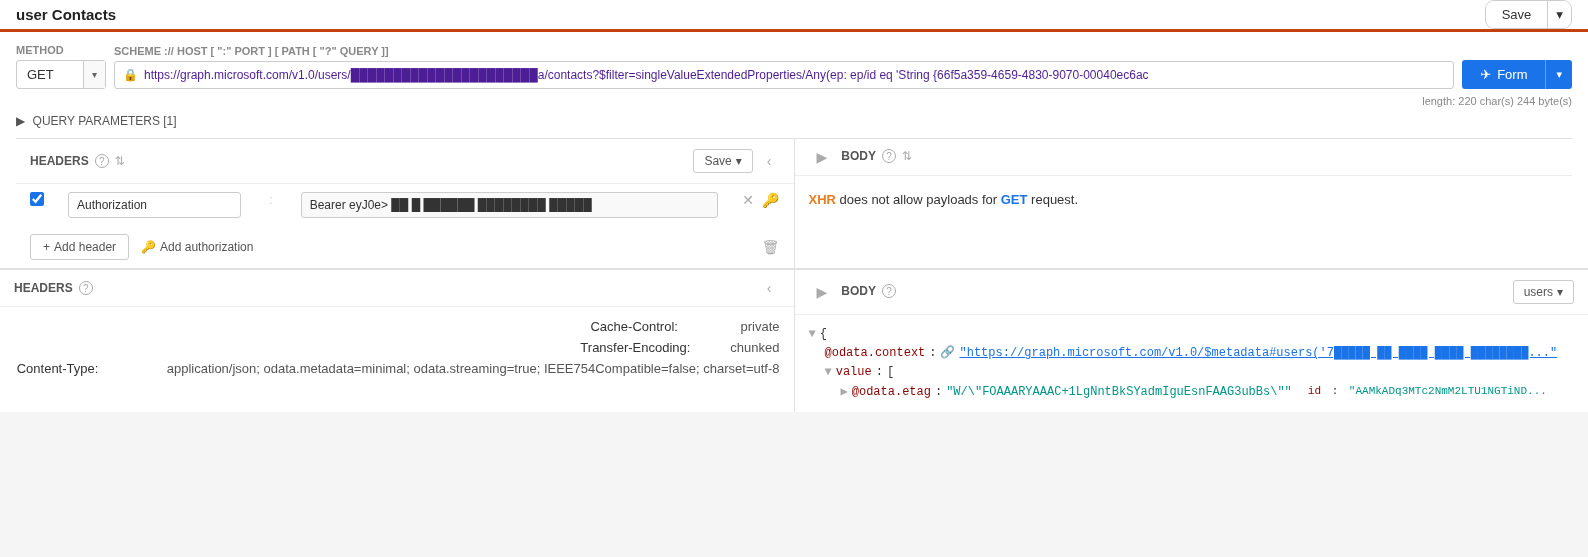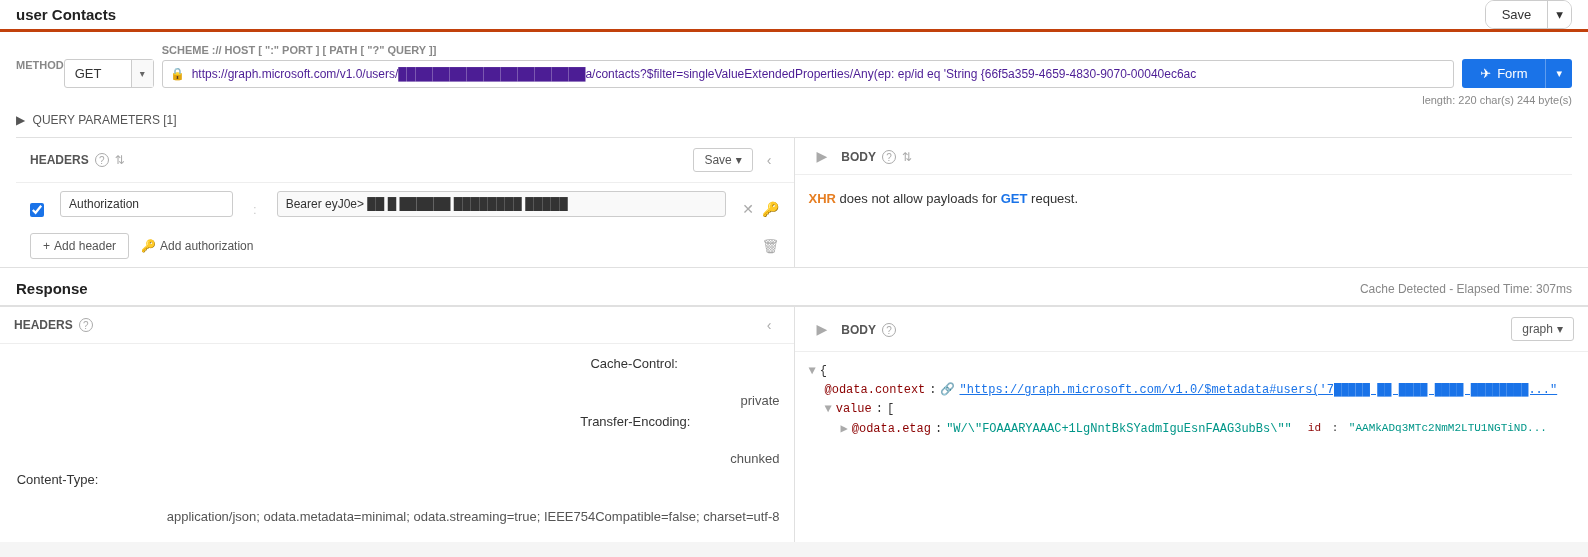--- a/index.html
+++ b/index.html
@@ -56,7 +56,7 @@
     }
     .method-group {
       display: flex;
-      flex-direction: row;
+      flex-direction: column;
     }
     .url-group {
       display: flex;

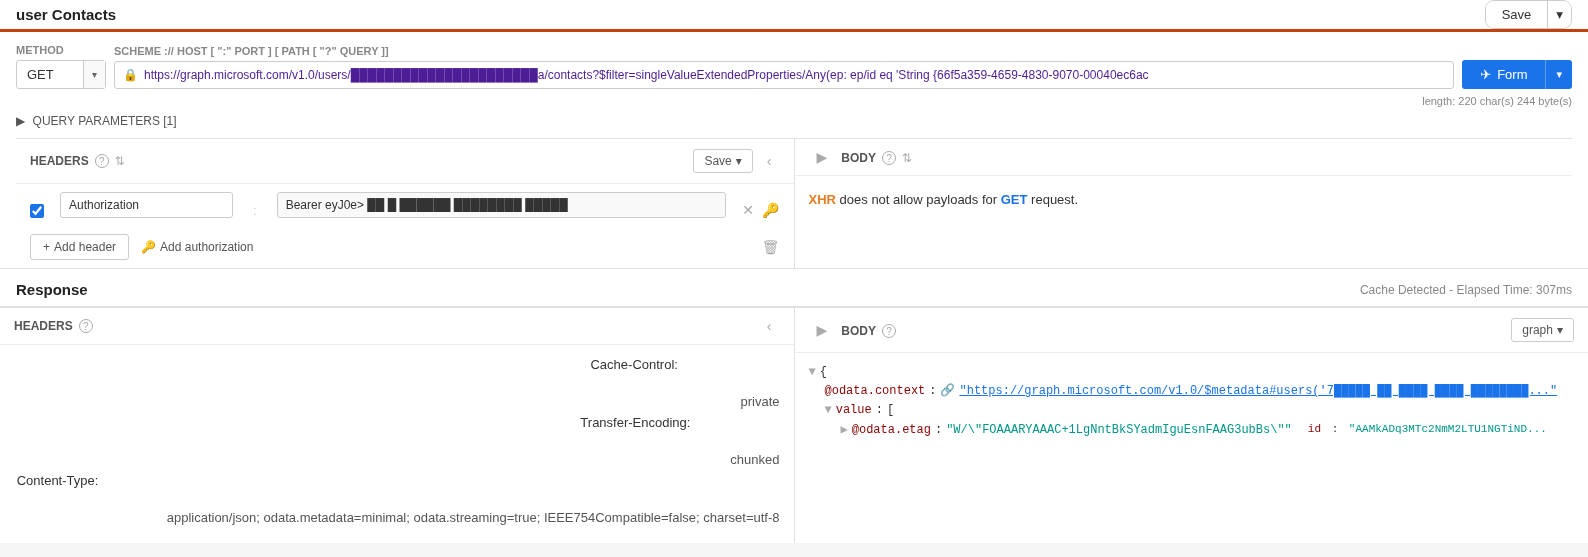--- a/index.html
+++ b/index.html
@@ -178,7 +178,7 @@
     }
     .panel-header-left {
       display: flex;
-      align-items: flex-end;
+      align-items: flex-start;
       gap: 6px;
     }
     .panel-title {

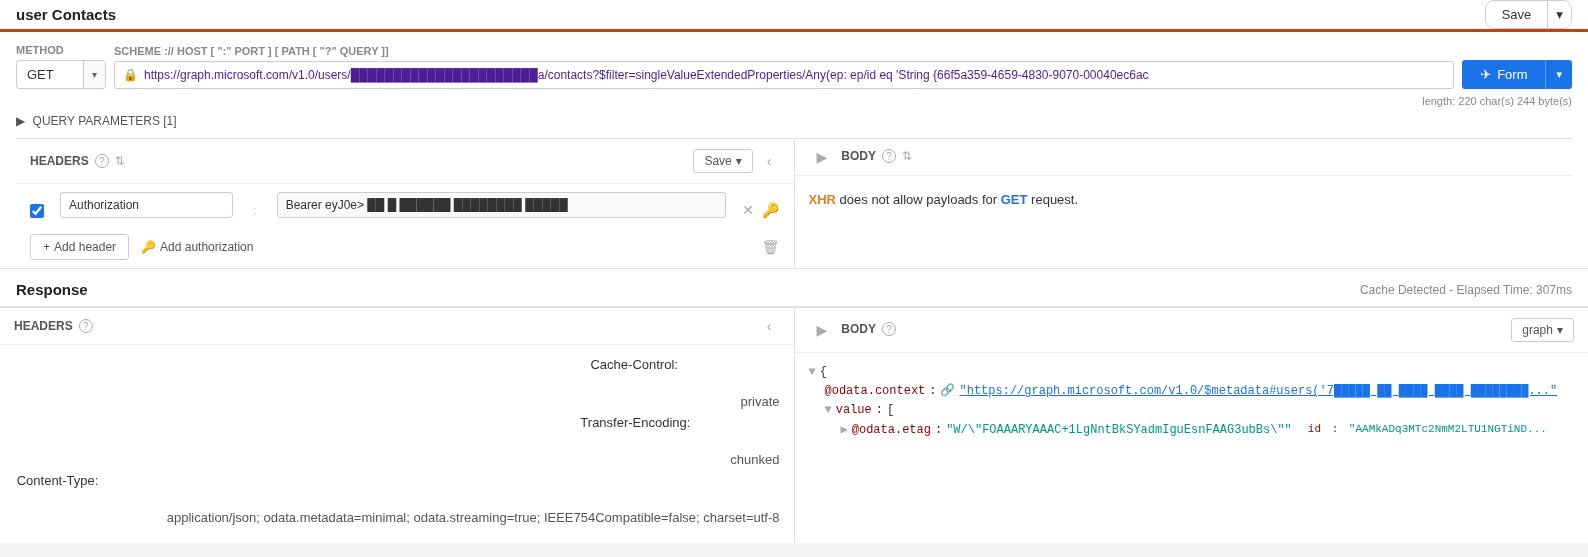--- a/index.html
+++ b/index.html
@@ -225,9 +225,9 @@
     
     .header-row {
       display: flex;
-      align-items: flex-end;
+      align-items: flex-start;
       padding: 8px 14px;
-      gap: 16px;
+      gap: 24px;
     }
     .header-checkbox {
       accent-color: #1a73e8;

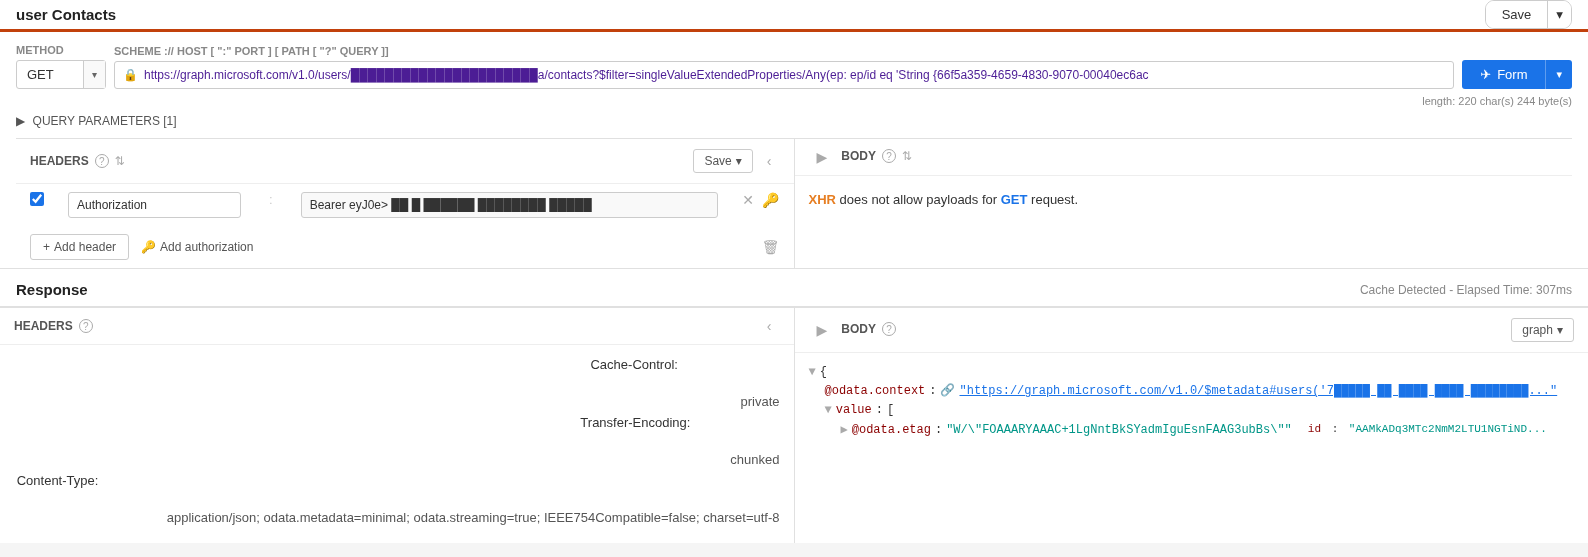--- a/index.html
+++ b/index.html
@@ -519,10 +519,6 @@
 </div>
 
 <div class="response-section">
-  <div class="response-header">
-    <span class="response-title">Response</span>
-    <span class="cache-info">Cache Detected - Elapsed Time: 307ms</span>
-  </div>
 
 
   <div class="response-panels">

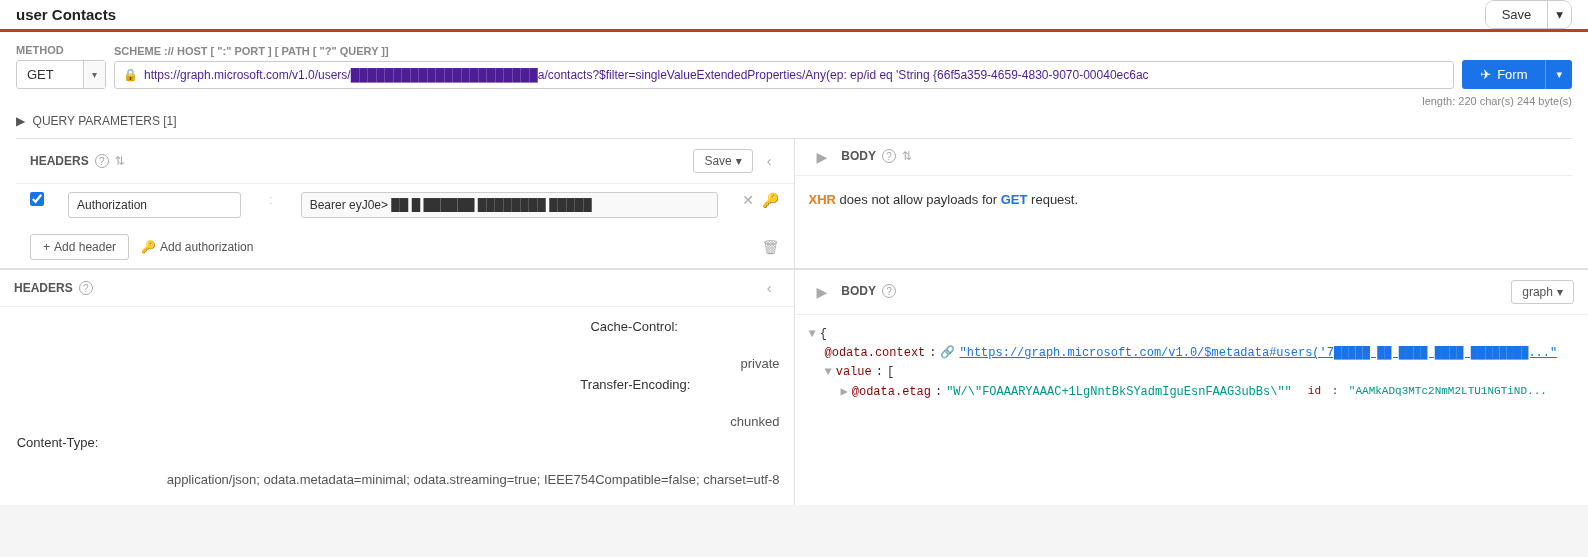--- a/index.html
+++ b/index.html
@@ -557,7 +557,7 @@
           <span class="info-icon">?</span>
         </div>
         <button class="pretty-btn">
-          <span>graph</span>
+          <span>users</span>
           <span>▾</span>
         </button>
       </div>

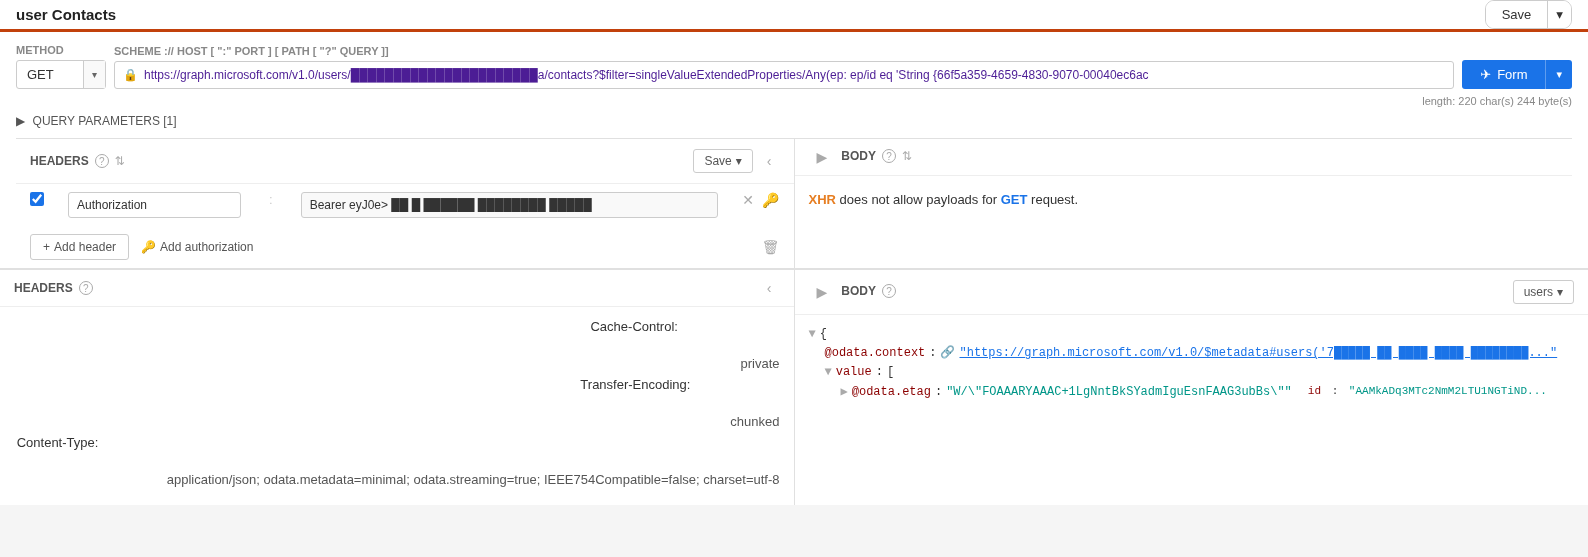--- a/index.html
+++ b/index.html
@@ -389,7 +389,6 @@
     }
     .resp-header-val {
       color: #555;
-      margin-top: 37px;
     }
     
     .resp-body-content {

